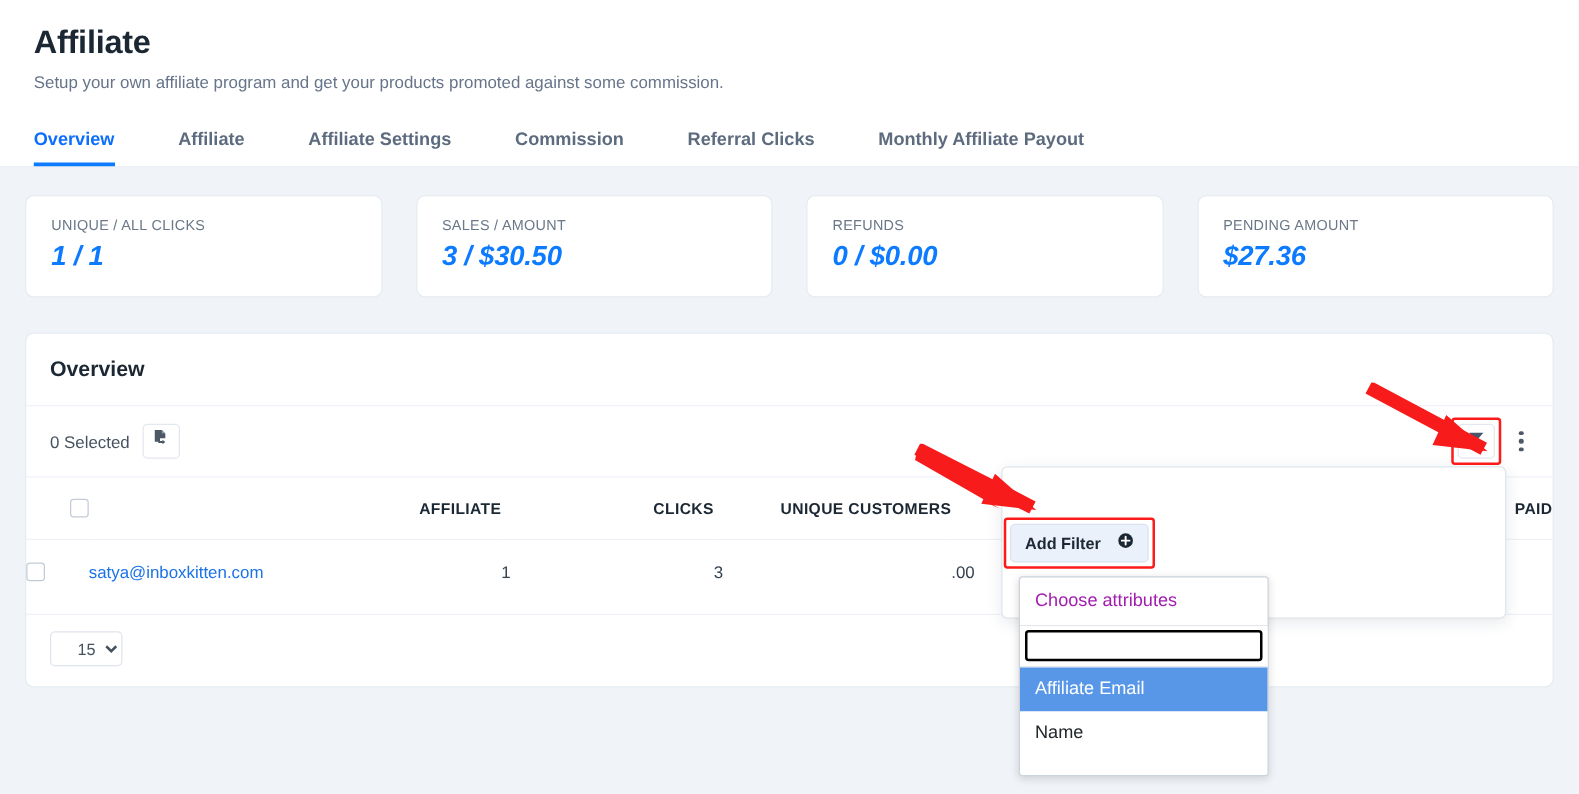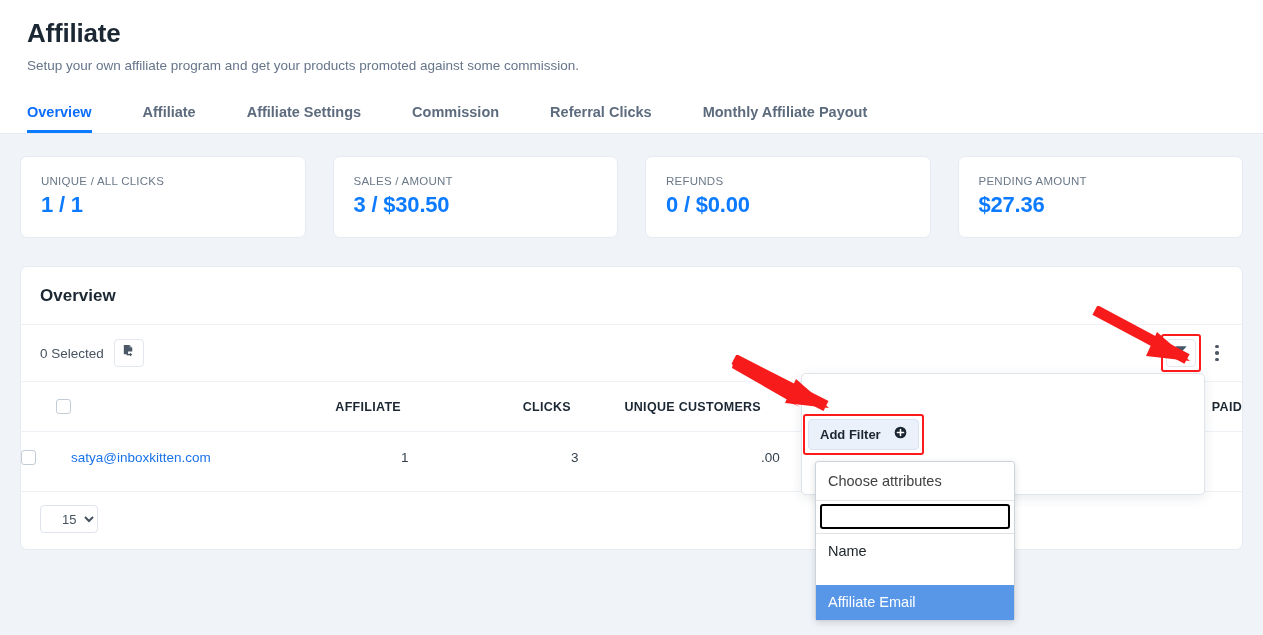--- a/index.html
+++ b/index.html
@@ -86,6 +86,7 @@
     font-weight: 700;
     color: #0d7bff;
     letter-spacing: -0.2px;
+    font-style: italic;
   }
 
   

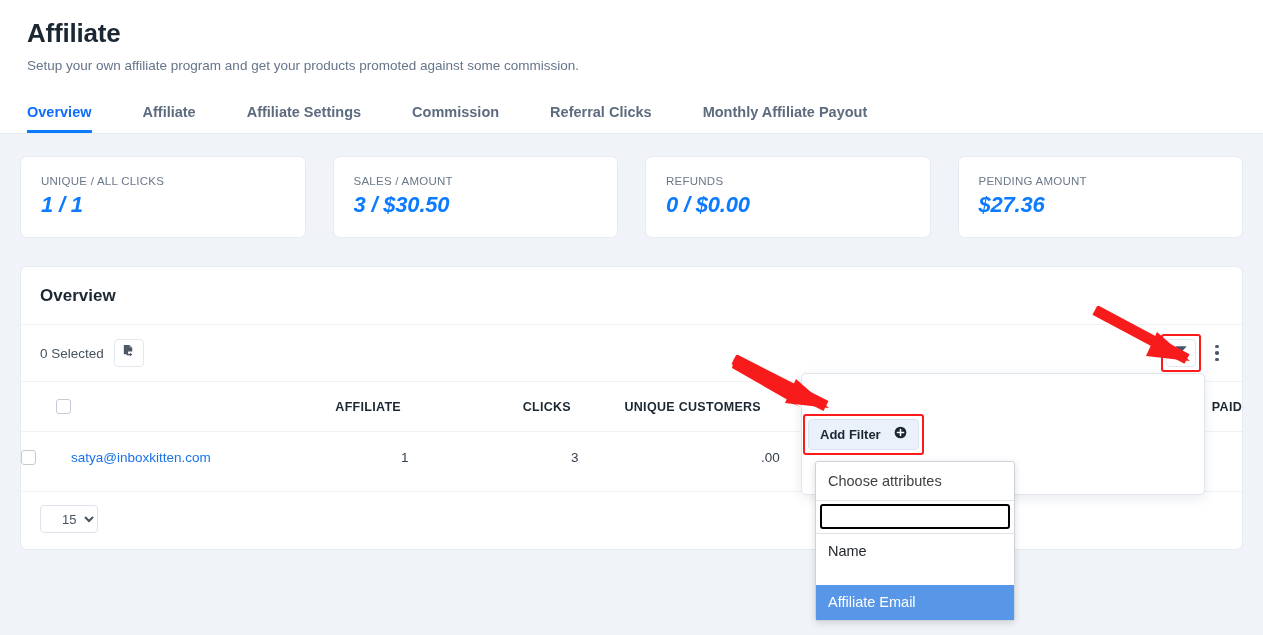--- a/index.html
+++ b/index.html
@@ -257,7 +257,7 @@
   }
   .attr-placeholder {
     font-size: 14.5px;
-    color: #404040;
+    color: #a21caf;
     padding: 11px 8px 11px 12px;
     border-bottom: 1px solid #e2e6ea;
   }

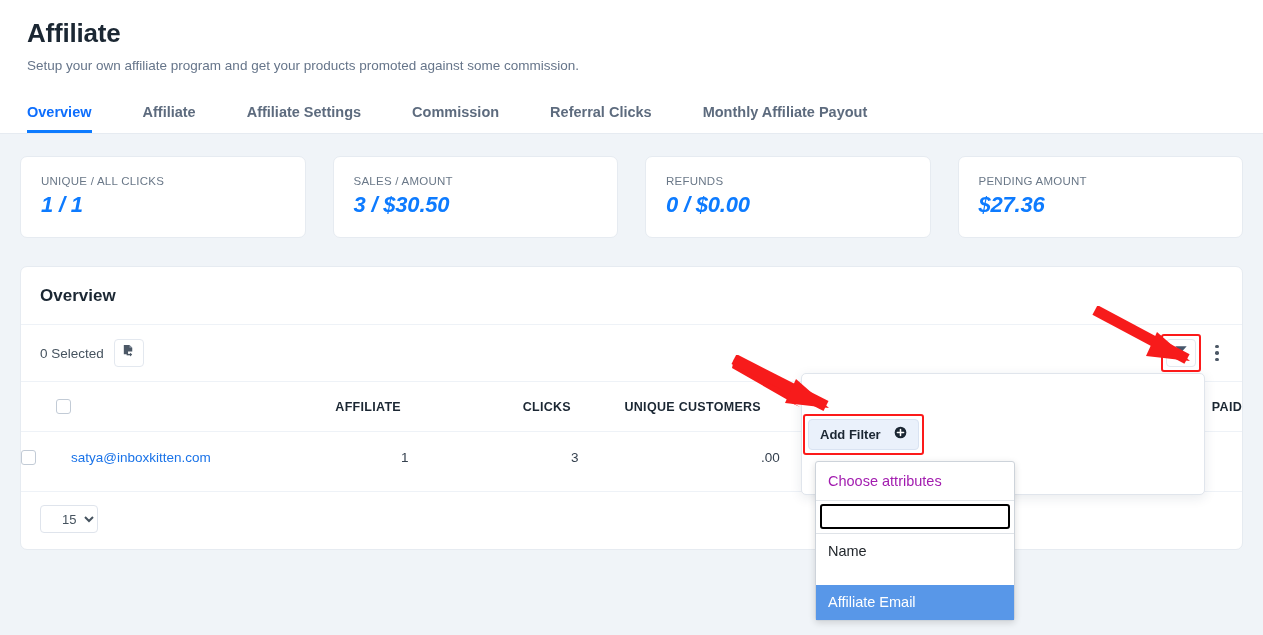--- a/index.html
+++ b/index.html
@@ -416,8 +416,8 @@
   <div class="attr-search-wrap">
     <input class="attr-search" type="text" value="" style="">
   </div>
+  <div class="attr-opt sel">Affiliate Email</div>
   <div class="attr-opt last">Name</div>
-  <div class="attr-opt sel">Affiliate Email</div>
 </div>
 
 <svg class="arrow" style="left:730px; top:355px;" width="110" height="60" viewBox="0 0 110 60">

